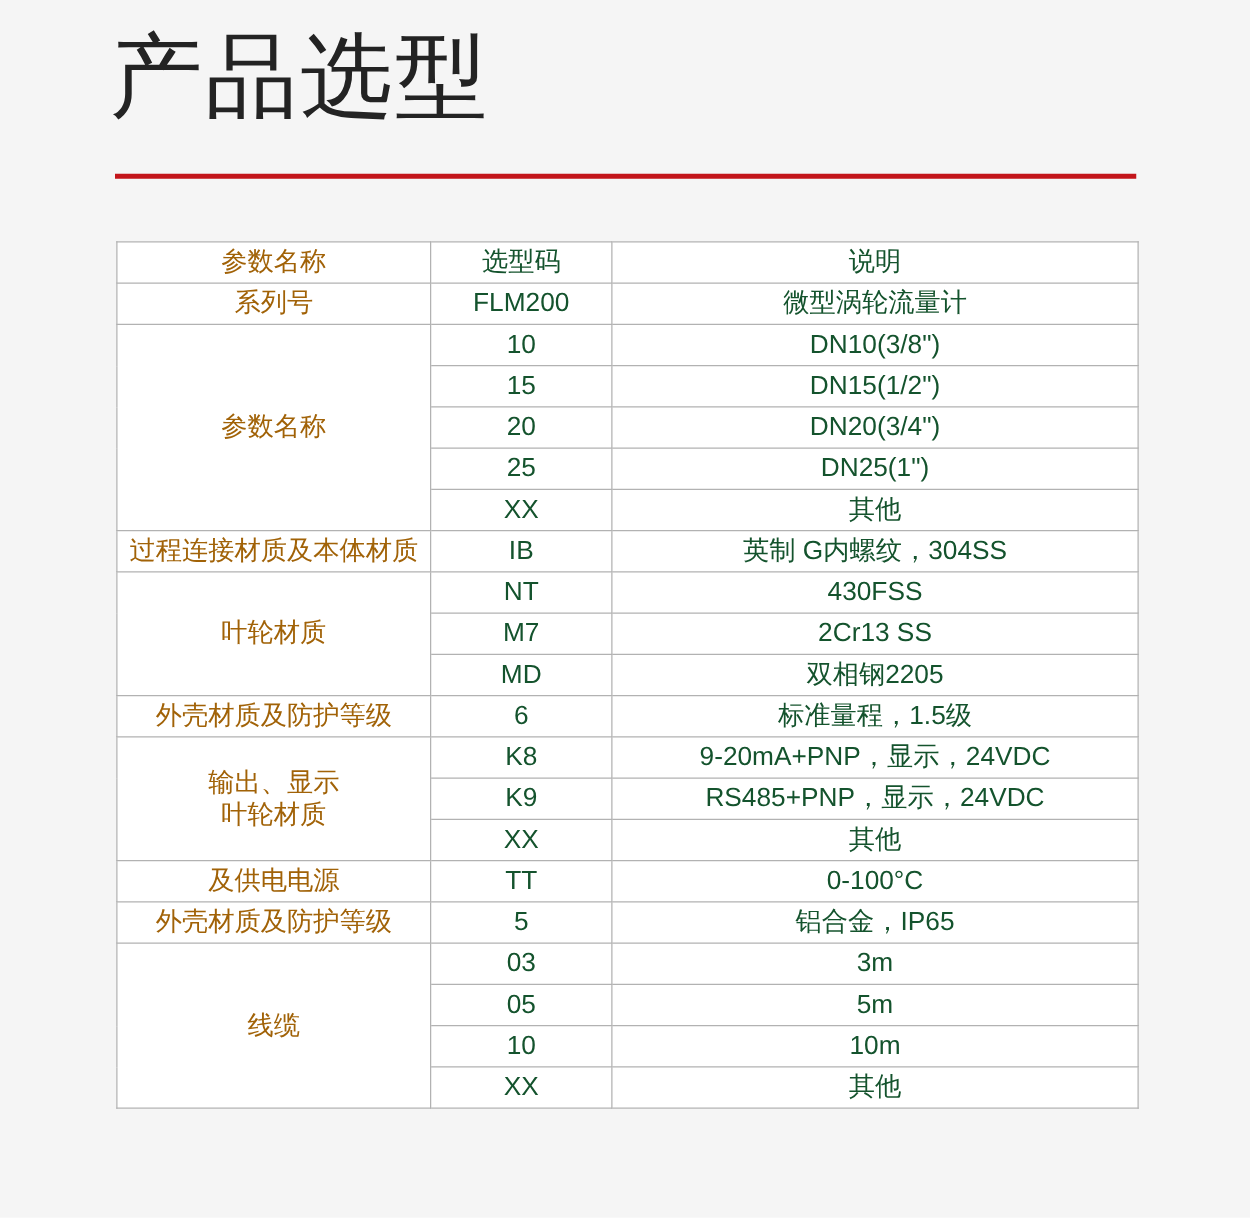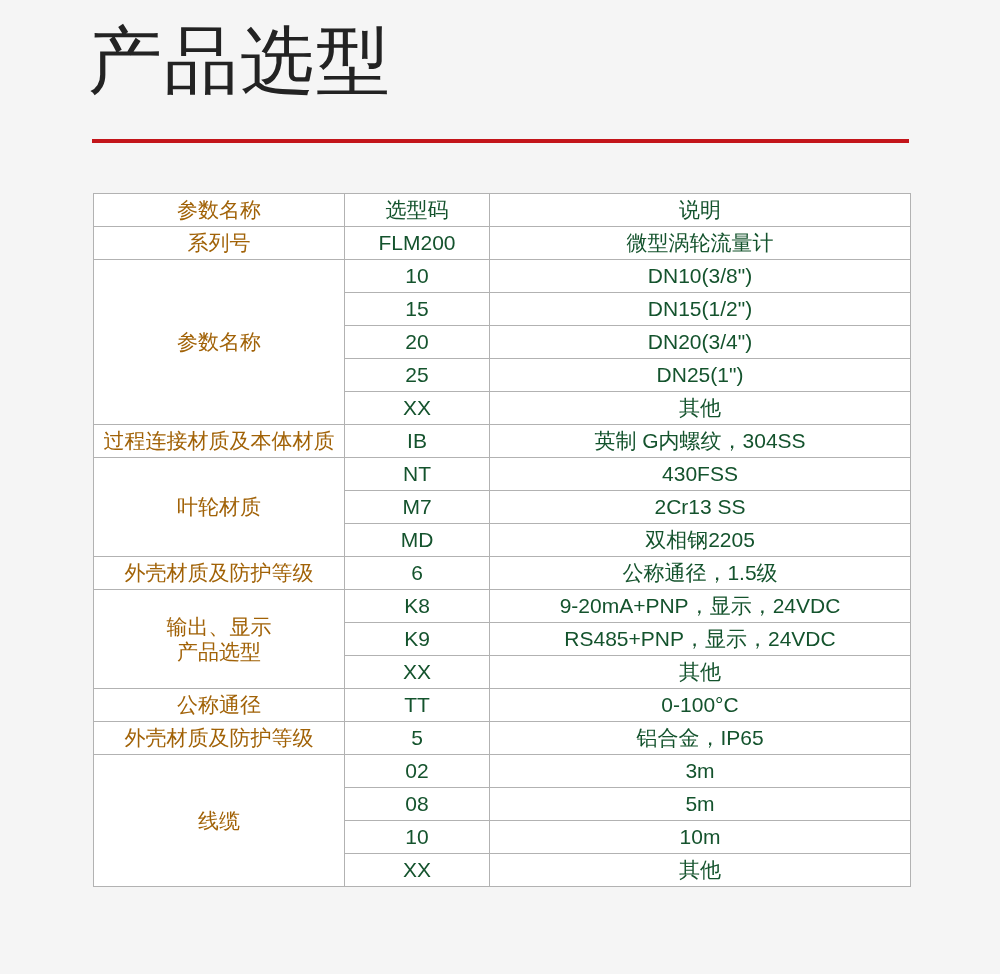--- a/index.html
+++ b/index.html
@@ -133,7 +133,7 @@
         <tr>
           <td class="param-label" rowspan="1">外壳材质及防护等级</td>
           <td>6</td>
-          <td>公称通径，1.5级</td>
+          <td>标准量程，1.5级</td>
         </tr>
         <tr>
           <td class="param-label" rowspan="3">输出、显示

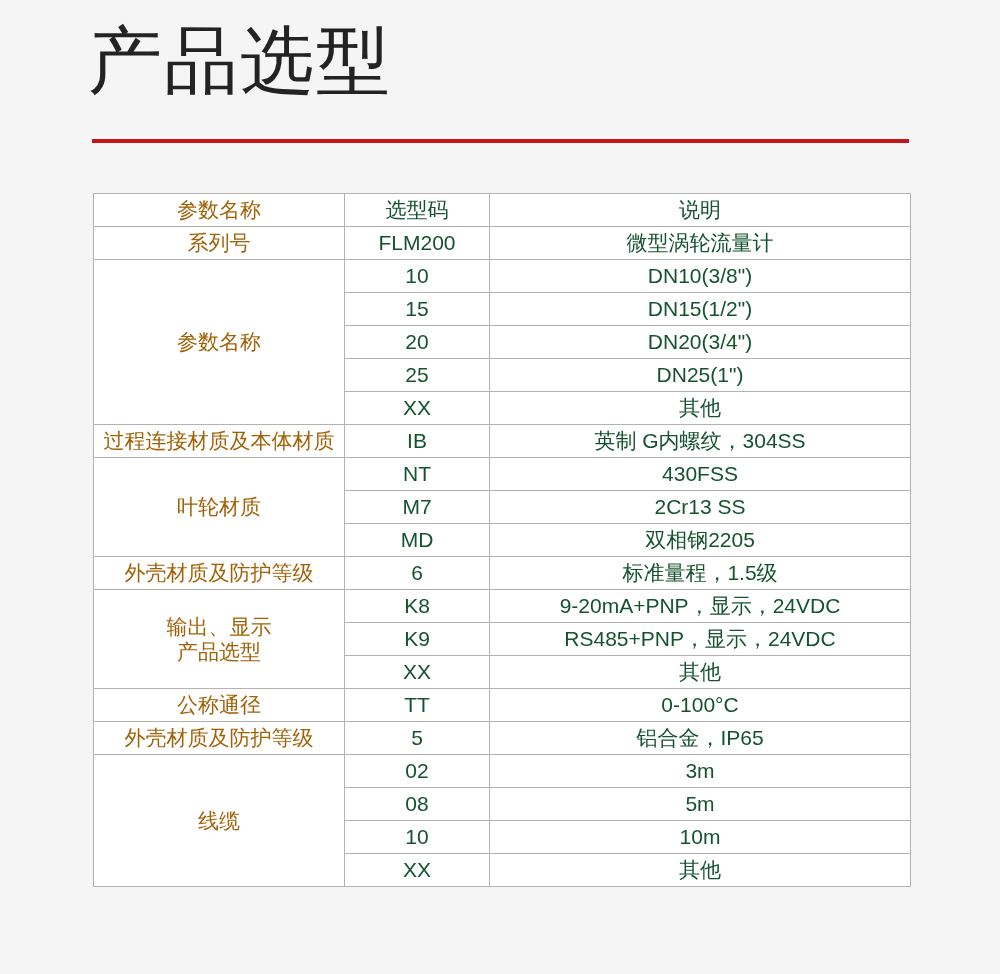--- a/index.html
+++ b/index.html
@@ -137,7 +137,7 @@
         </tr>
         <tr>
           <td class="param-label" rowspan="3">输出、显示
-产品选型</td>
+叶轮材质</td>
           <td>K8</td>
           <td>9-20mA+PNP，显示，24VDC</td>
         </tr>

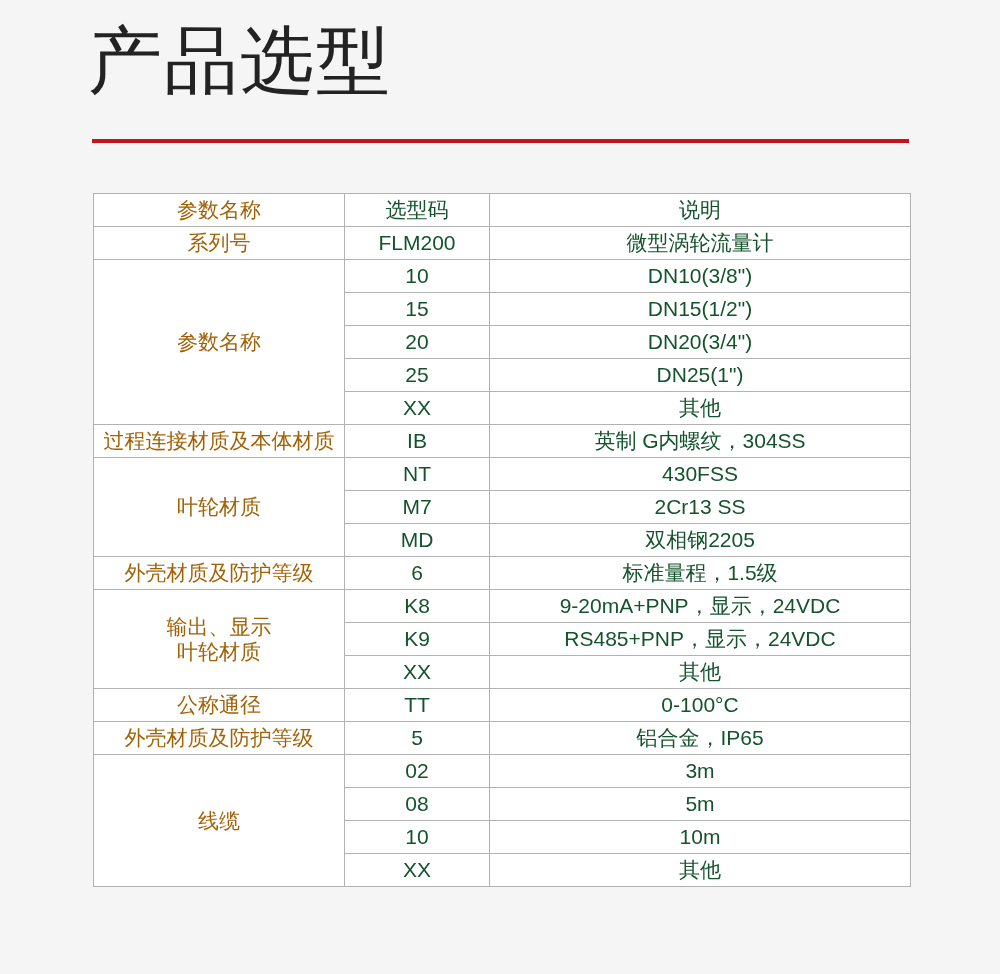--- a/index.html
+++ b/index.html
@@ -150,7 +150,7 @@
           <td>其他</td>
         </tr>
         <tr>
-          <td class="param-label" rowspan="1">公称通径</td>
+          <td class="param-label" rowspan="1">及供电电源</td>
           <td>TT</td>
           <td>0-100°C</td>
         </tr>

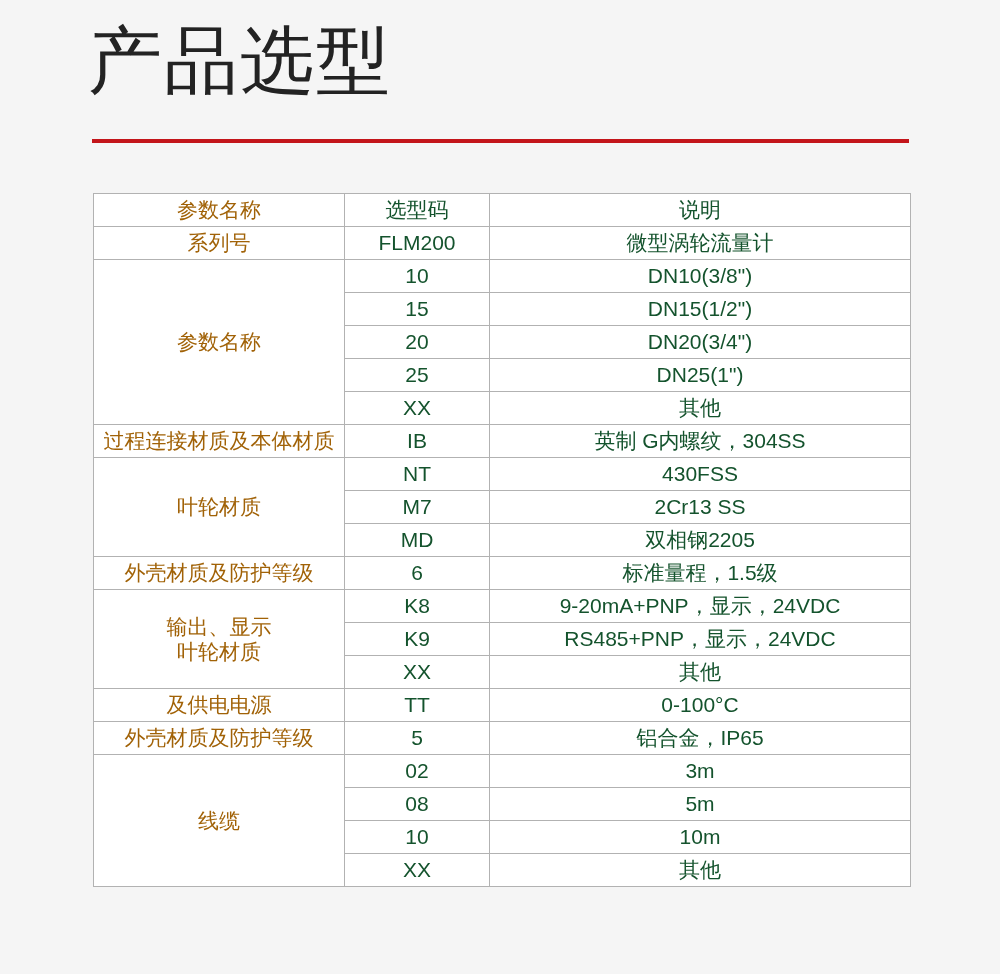--- a/index.html
+++ b/index.html
@@ -161,7 +161,7 @@
         </tr>
         <tr>
           <td class="param-label" rowspan="4">线缆</td>
-          <td>02</td>
+          <td>03</td>
           <td>3m</td>
         </tr>
         <tr>

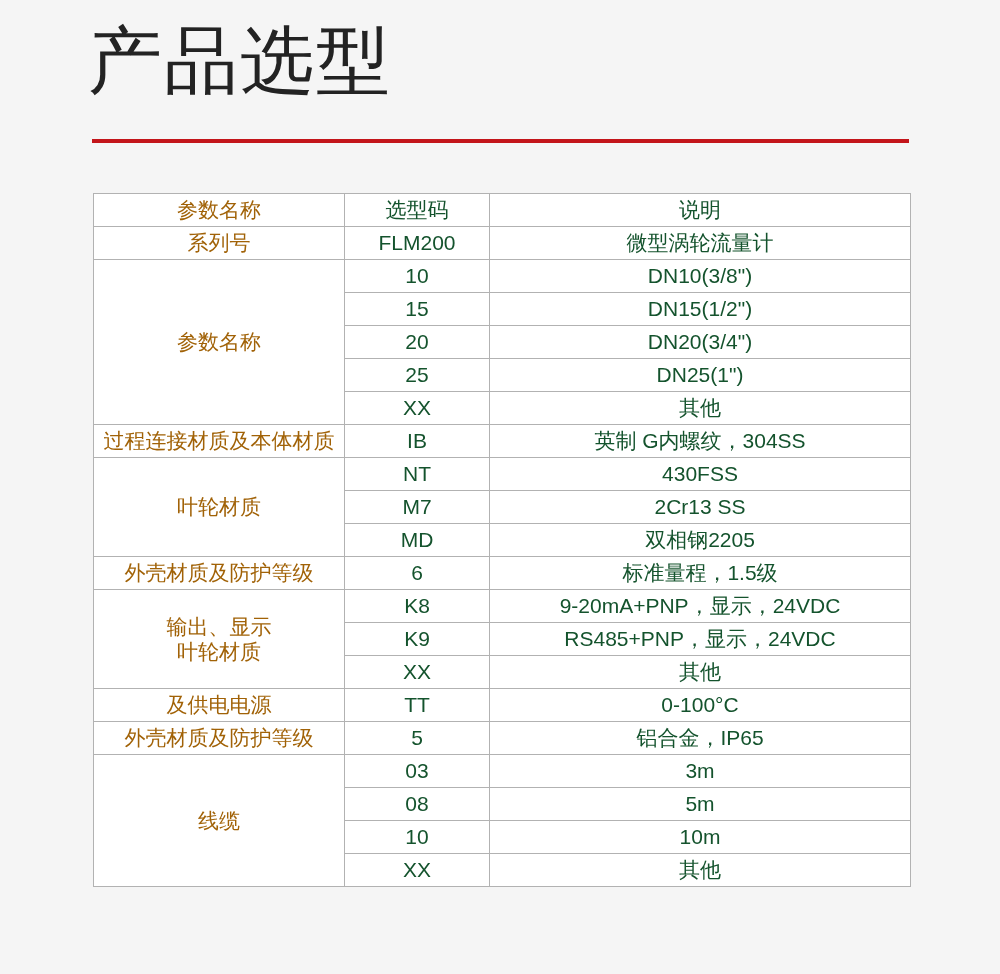--- a/index.html
+++ b/index.html
@@ -165,7 +165,7 @@
           <td>3m</td>
         </tr>
         <tr>
-          <td>08</td>
+          <td>05</td>
           <td>5m</td>
         </tr>
         <tr>

